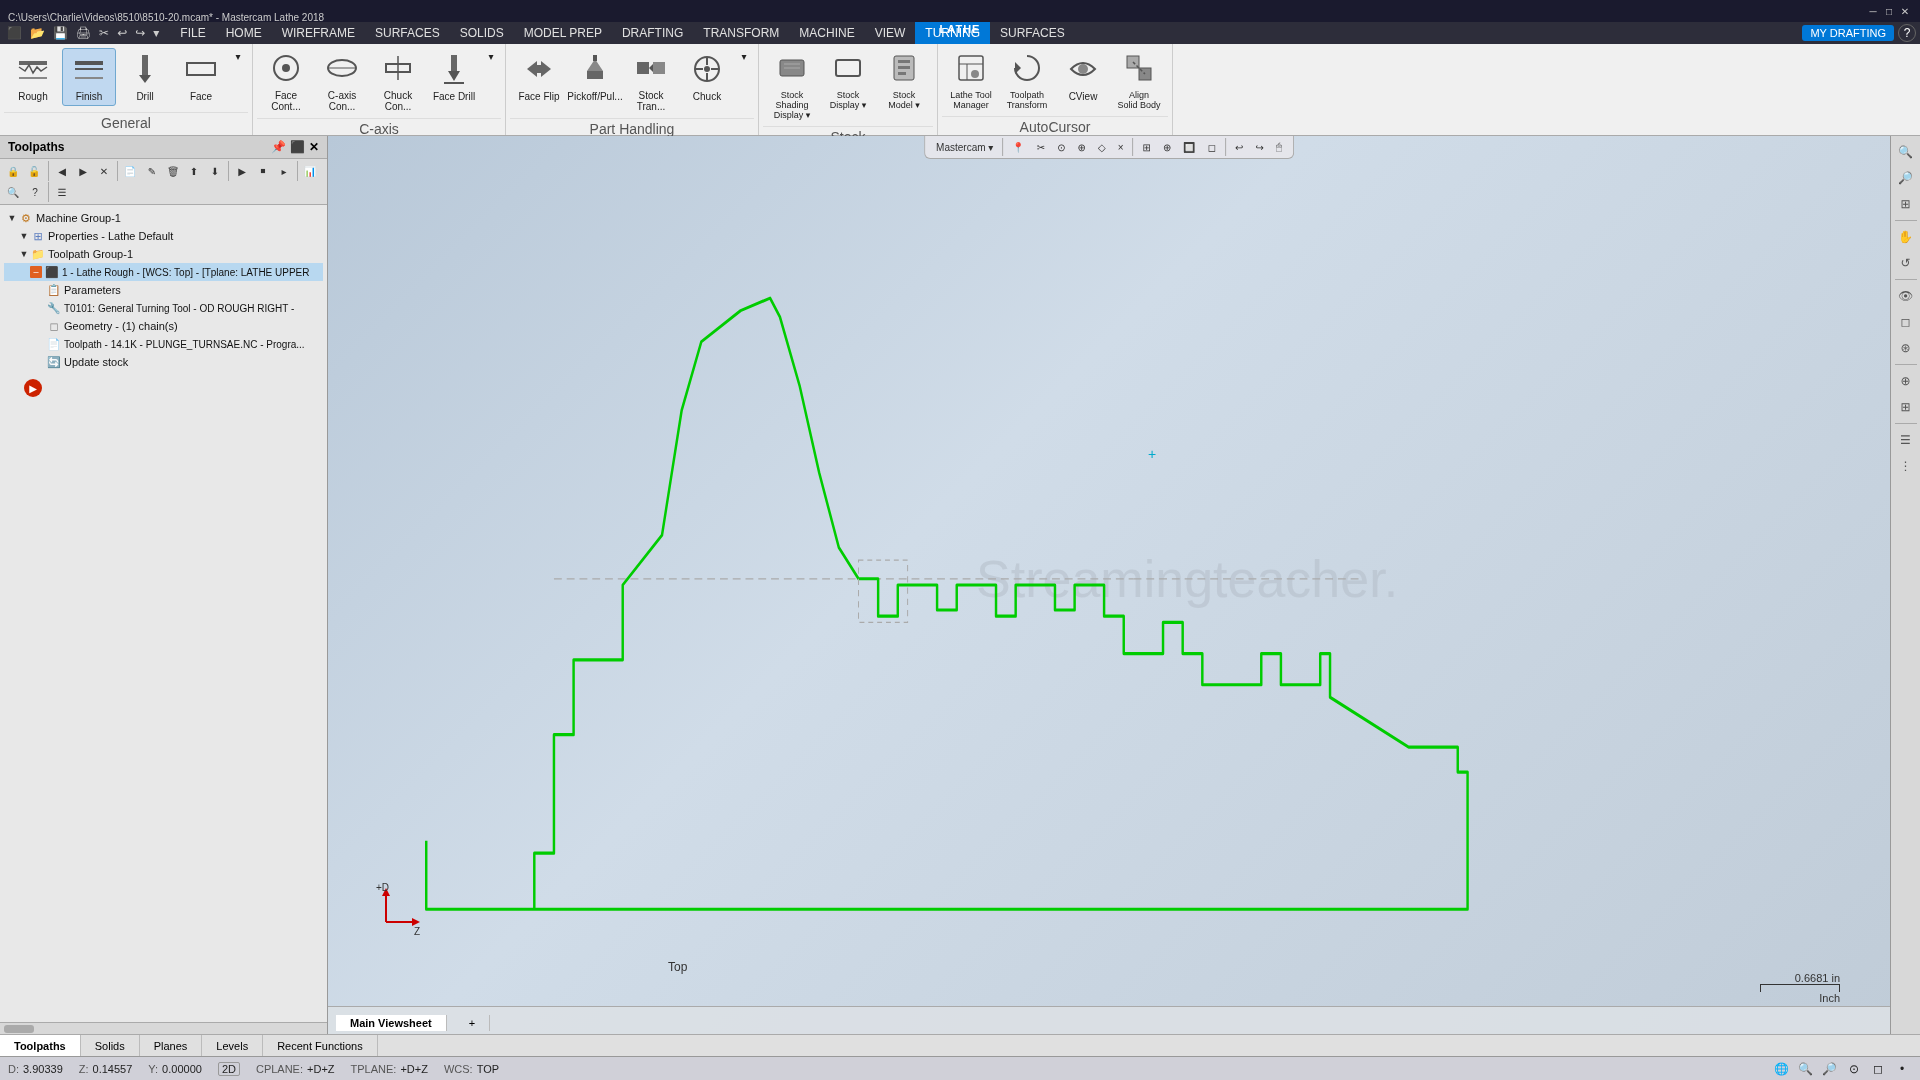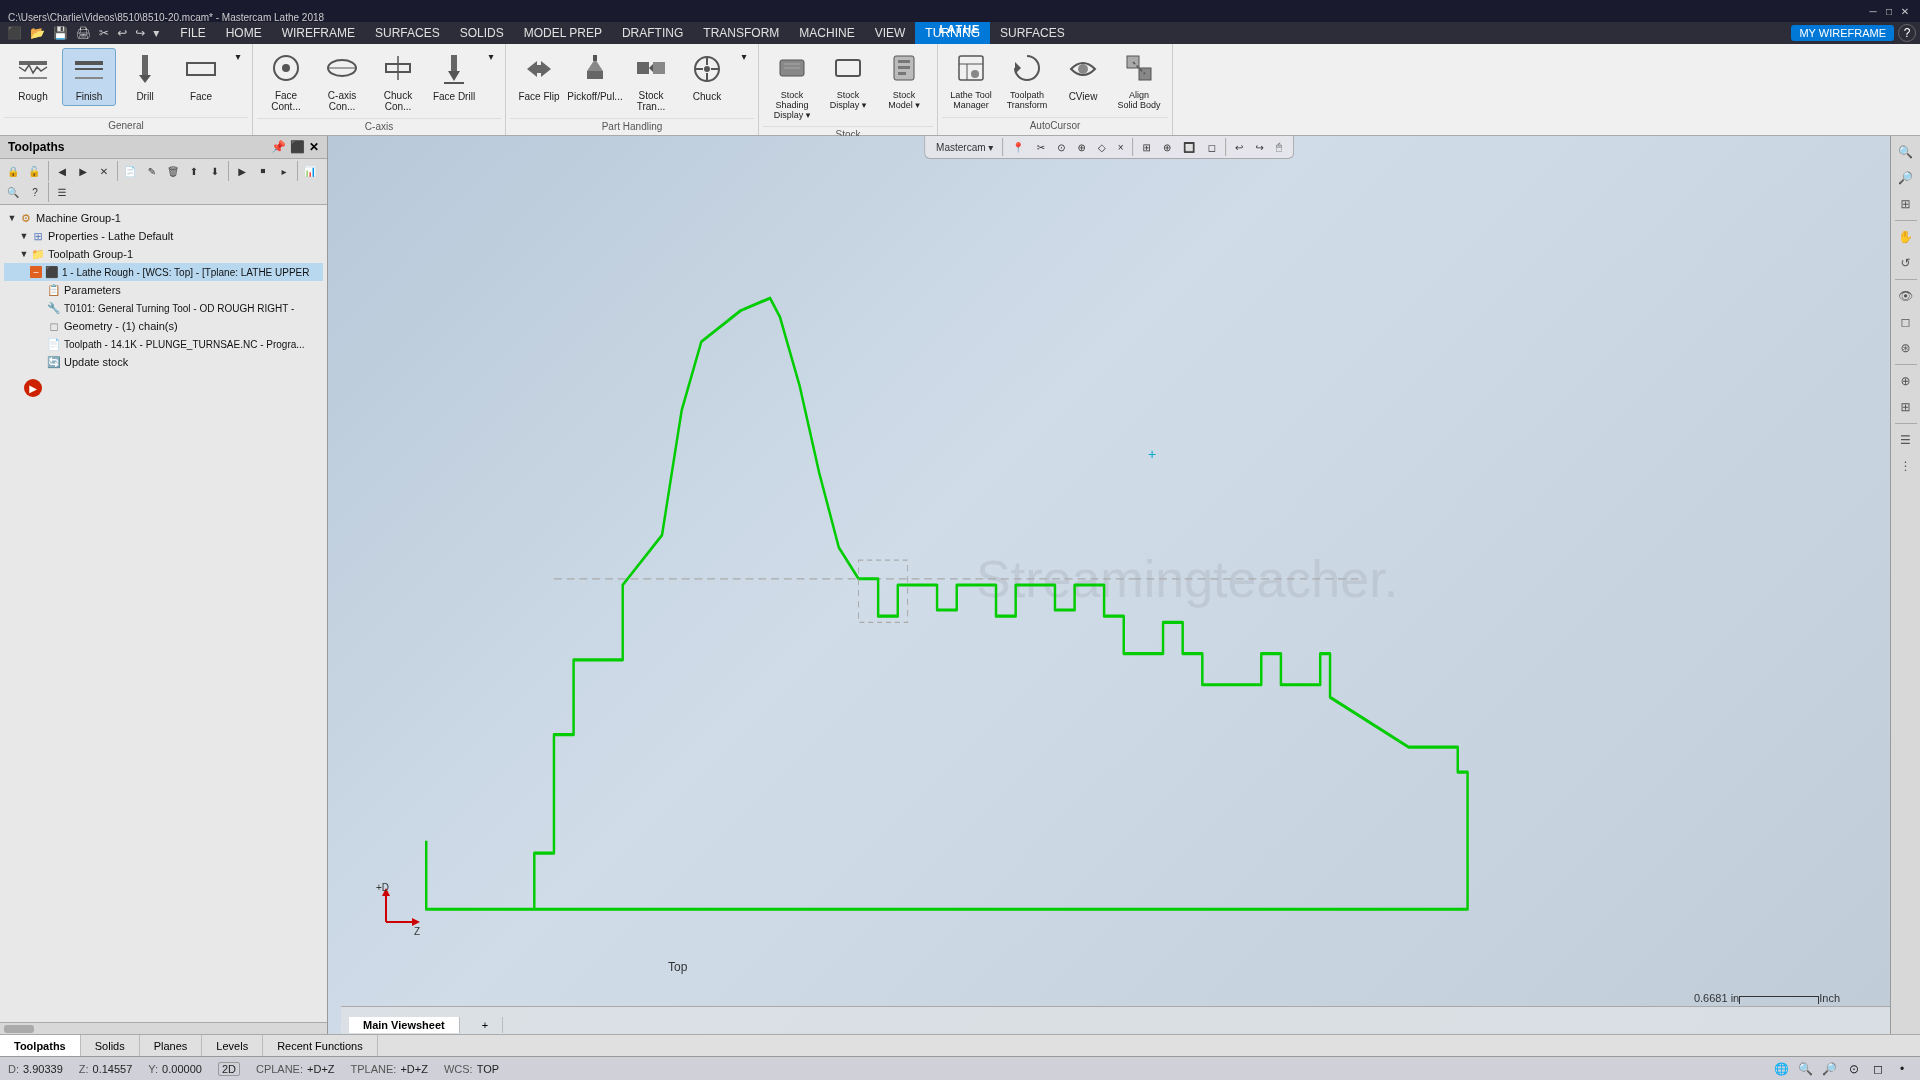--- a/index.html
+++ b/index.html
@@ -425,7 +425,7 @@
     <div class="menu-item active">TURNING</div>
     <div class="menu-item">SURFACES</div>
     <div class="my-mastercam-btn">
-      <span>MY WIREFRAME</span>
+      <span>MY DRAFTING</span>
     </div>
     <div class="qa-btn" style="color:#fff;margin-left:4px;border:1px solid #666;border-radius:50%;width:18px;height:18px;display:flex;align-items:center;justify-content:center;">?</div>
   </div>

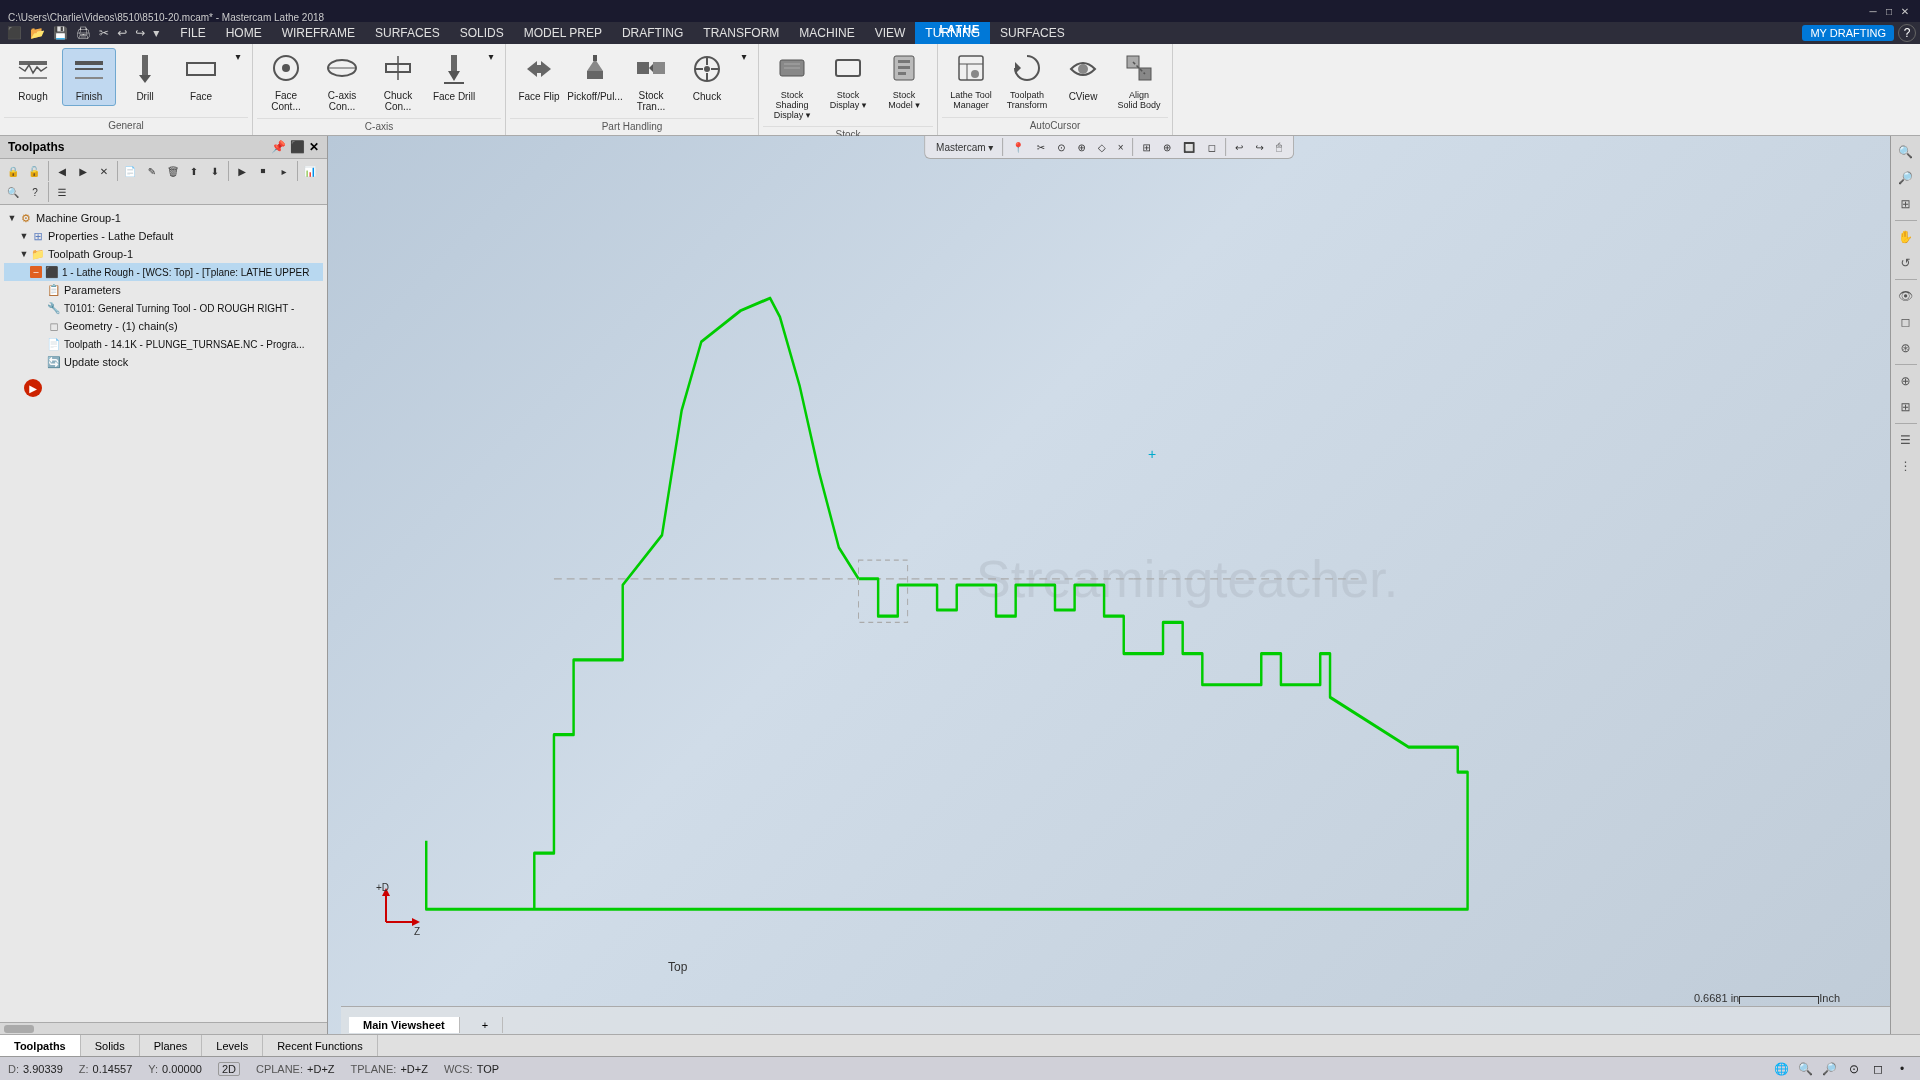--- a/index.html
+++ b/index.html
@@ -63,7 +63,7 @@
     }
     .ribbon-group-label {
       text-align: center;
-      font-size: 10px;
+      font-size: 14px;
       color: #555;
       padding: 2px 0;
       border-top: 1px solid #ddd;

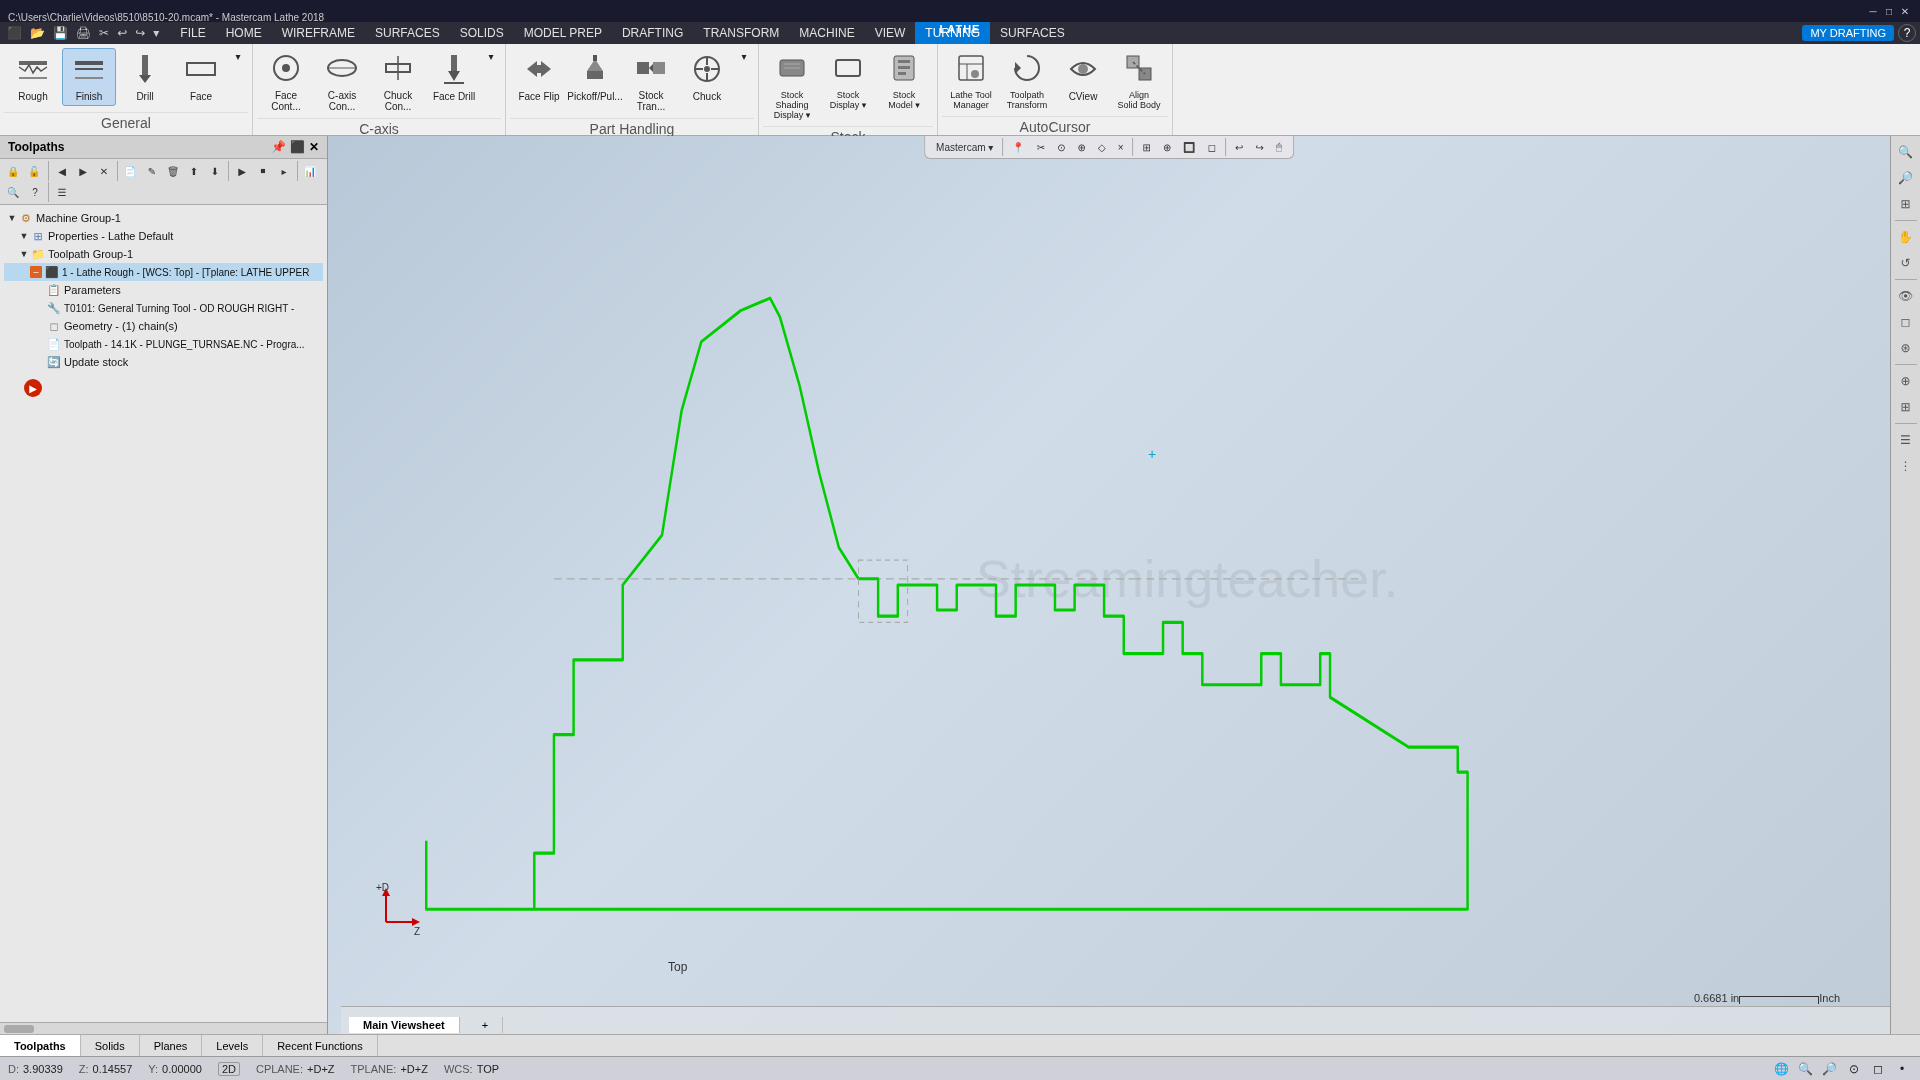--- a/index.html
+++ b/index.html
@@ -276,7 +276,7 @@
       bottom: 30px;
       right: 50px;
       display: flex;
-      flex-direction: row;
+      flex-direction: column;
       align-items: flex-end;
       font-size: 11px;
       color: #333;

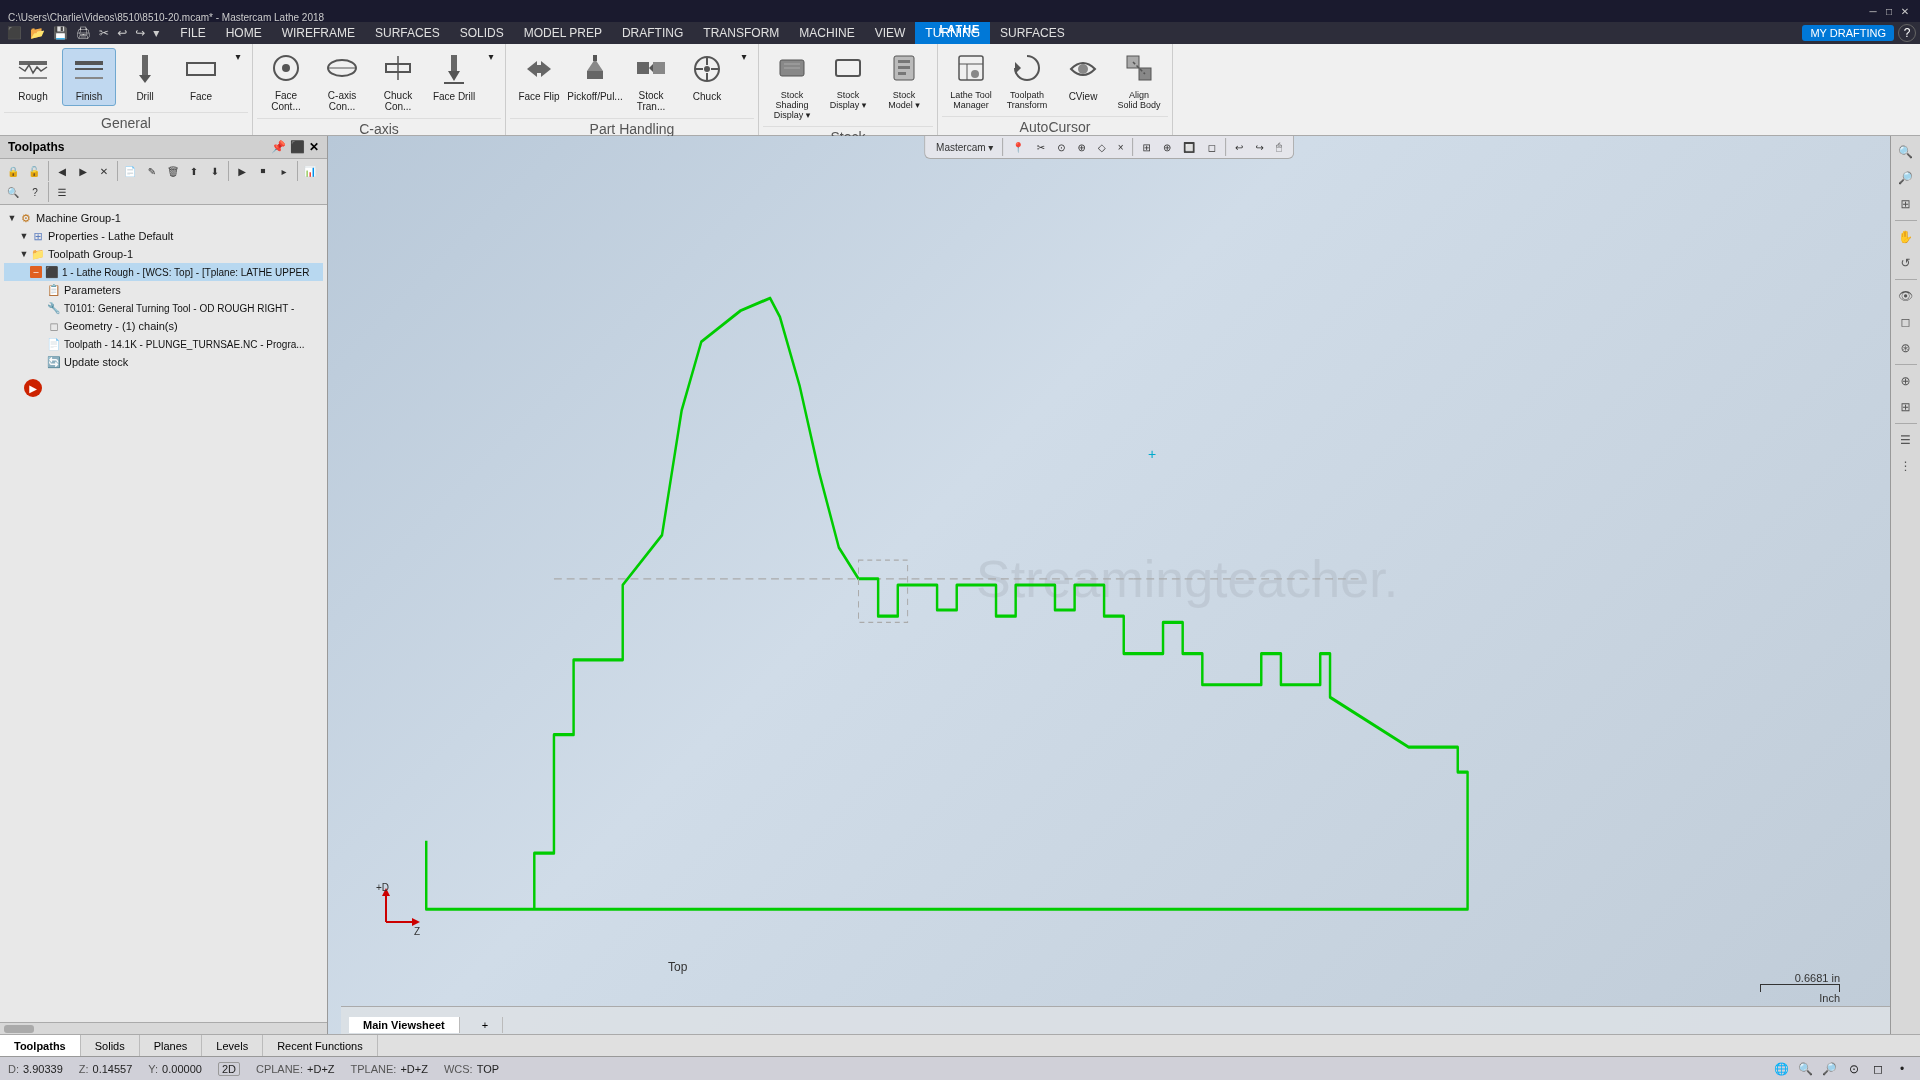--- a/index.html
+++ b/index.html
@@ -362,14 +362,14 @@
     #viewsheet-bar {
       position: absolute;
       bottom: 0;
-      left: 13px;
+      left: 0;
       right: 0;
       height: 28px;
       background: rgba(220,224,228,0.9);
       border-top: 1px solid #aaa;
       display: flex;
-      align-items: flex-end;
-      padding: 1px 8px;
+      align-items: flex-start;
+      padding: 8px 8px;
       gap: 8px;
       font-size: 11px;
     }

